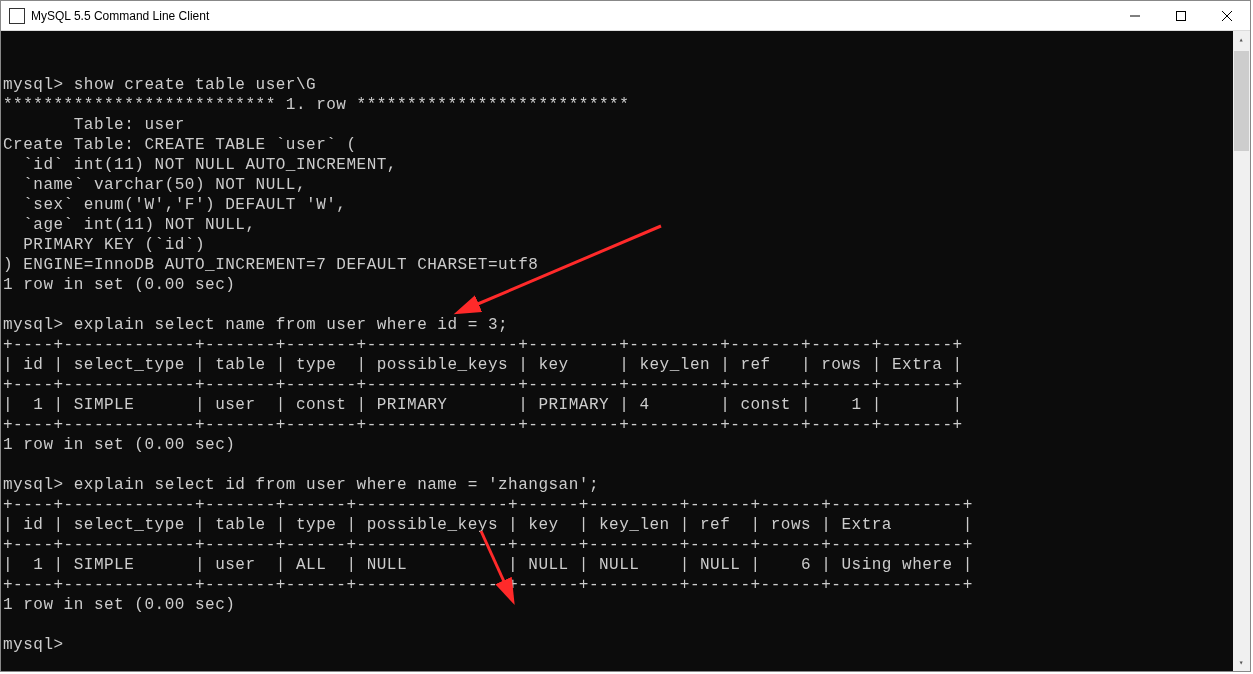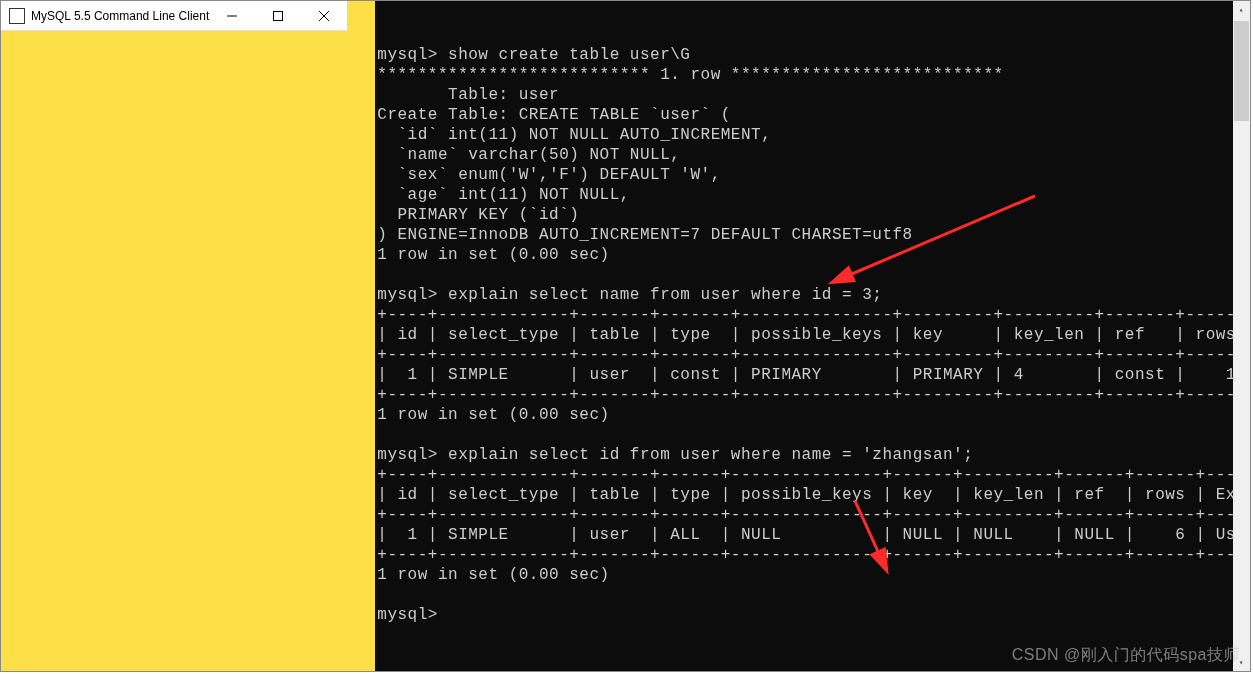--- a/index.html
+++ b/index.html
@@ -16,9 +16,9 @@
   width: 1251px;
   height: 672px;
   border: 1px solid #888;
-  background: #fde047;
-  display: flex;
-  gap: 28px;
+  background: #bef264;
+  display: flex;
+  flex-direction: column;
 }
 .titlebar {
   height: 30px;

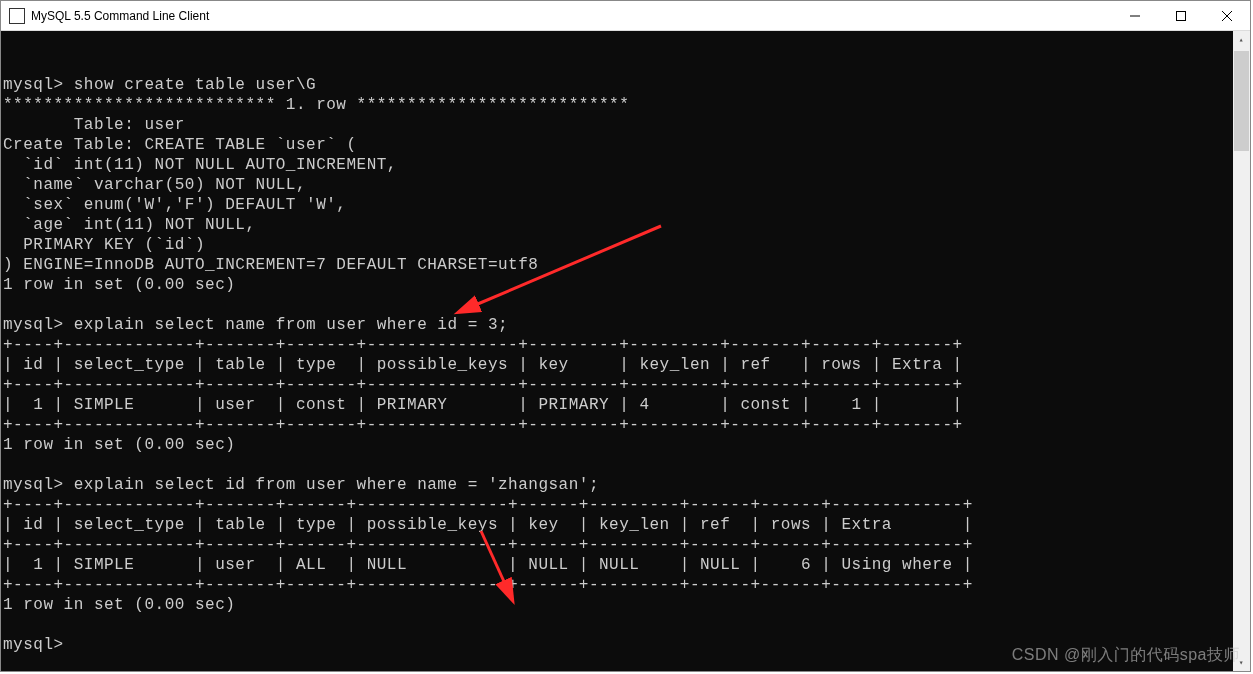--- a/index.html
+++ b/index.html
@@ -194,7 +194,6 @@
       <div class="scroll-arrow down">▾</div>
     </div>
 
-    <div class="watermark">CSDN @刚入门的代码spa技师</div>
   </div>
 </div>
 

